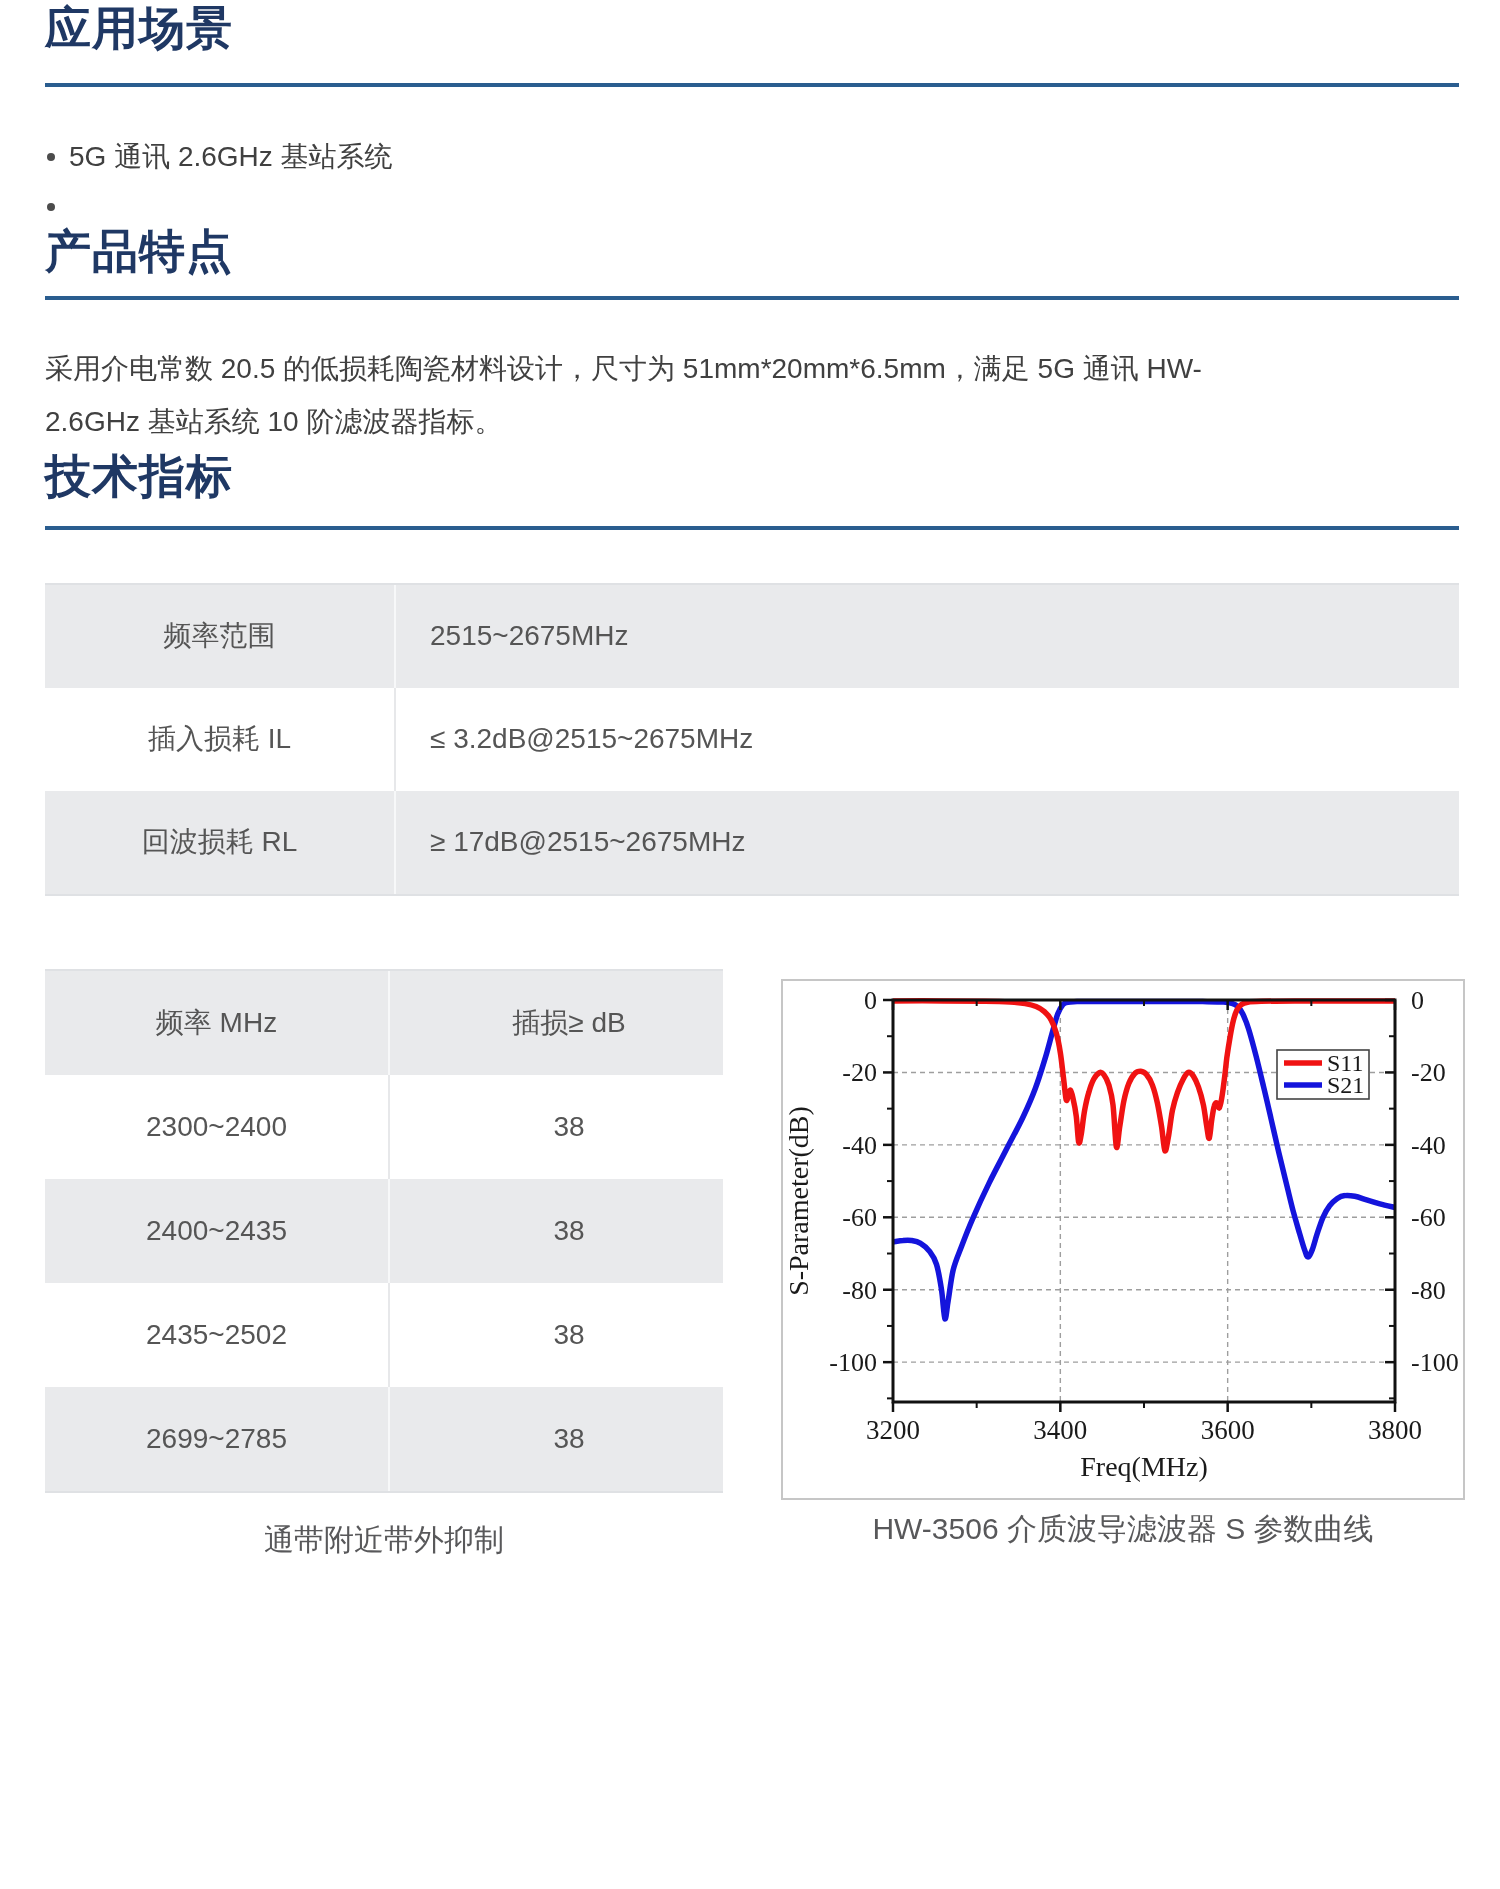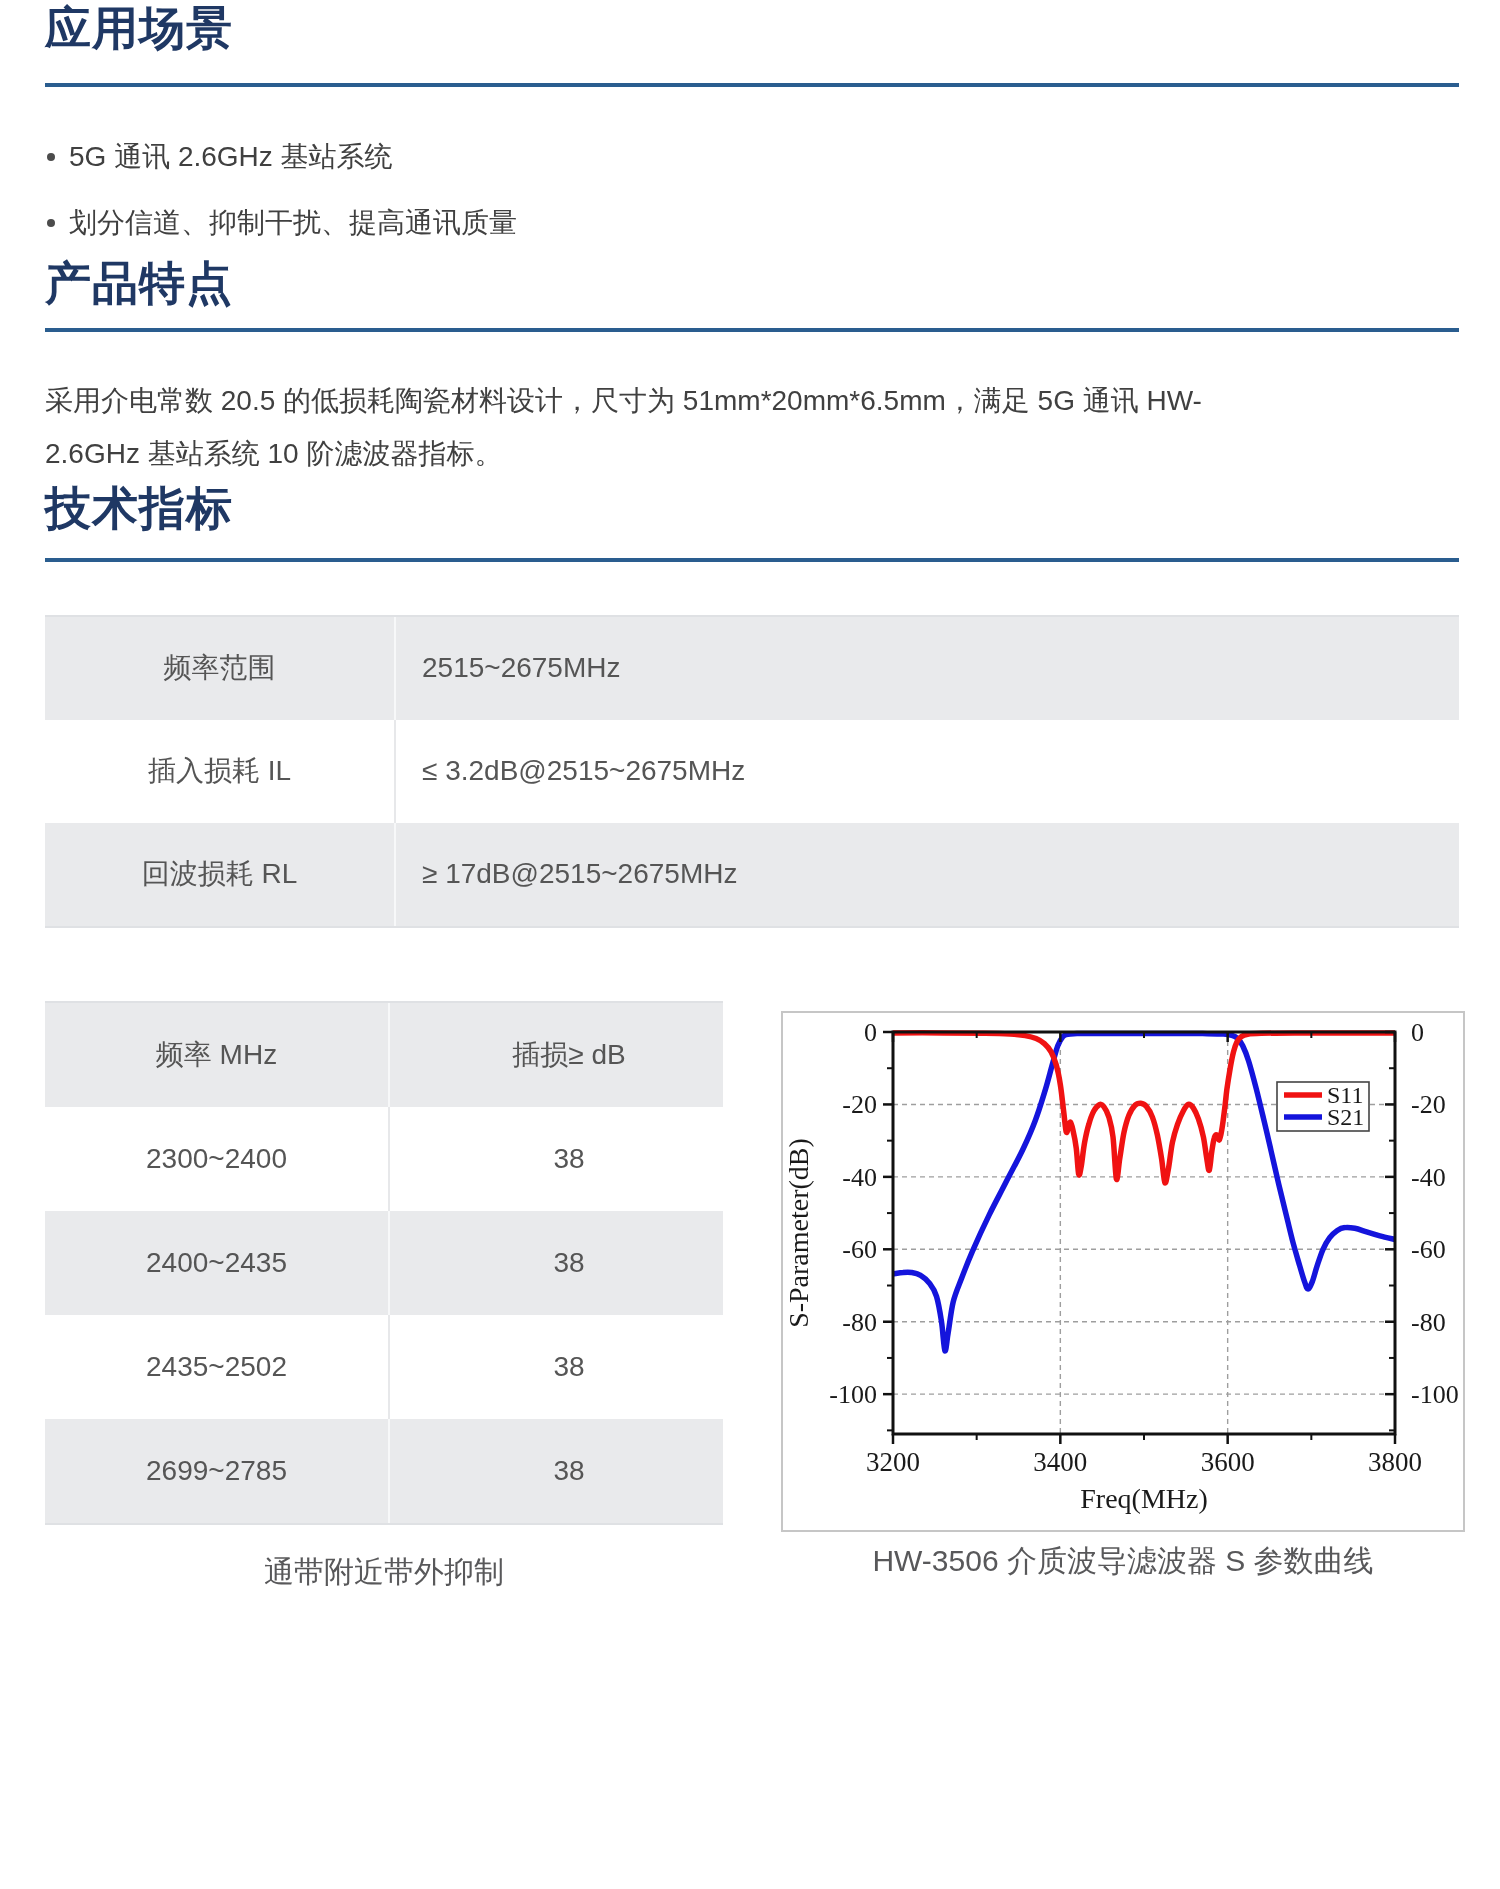--- a/index.html
+++ b/index.html
@@ -79,7 +79,6 @@
       </li>
       <li>
         <span class="dot"></span>
-        <span>划分信道、抑制干扰、提高通讯质量</span>
       </li>
     </ul>
   </section>

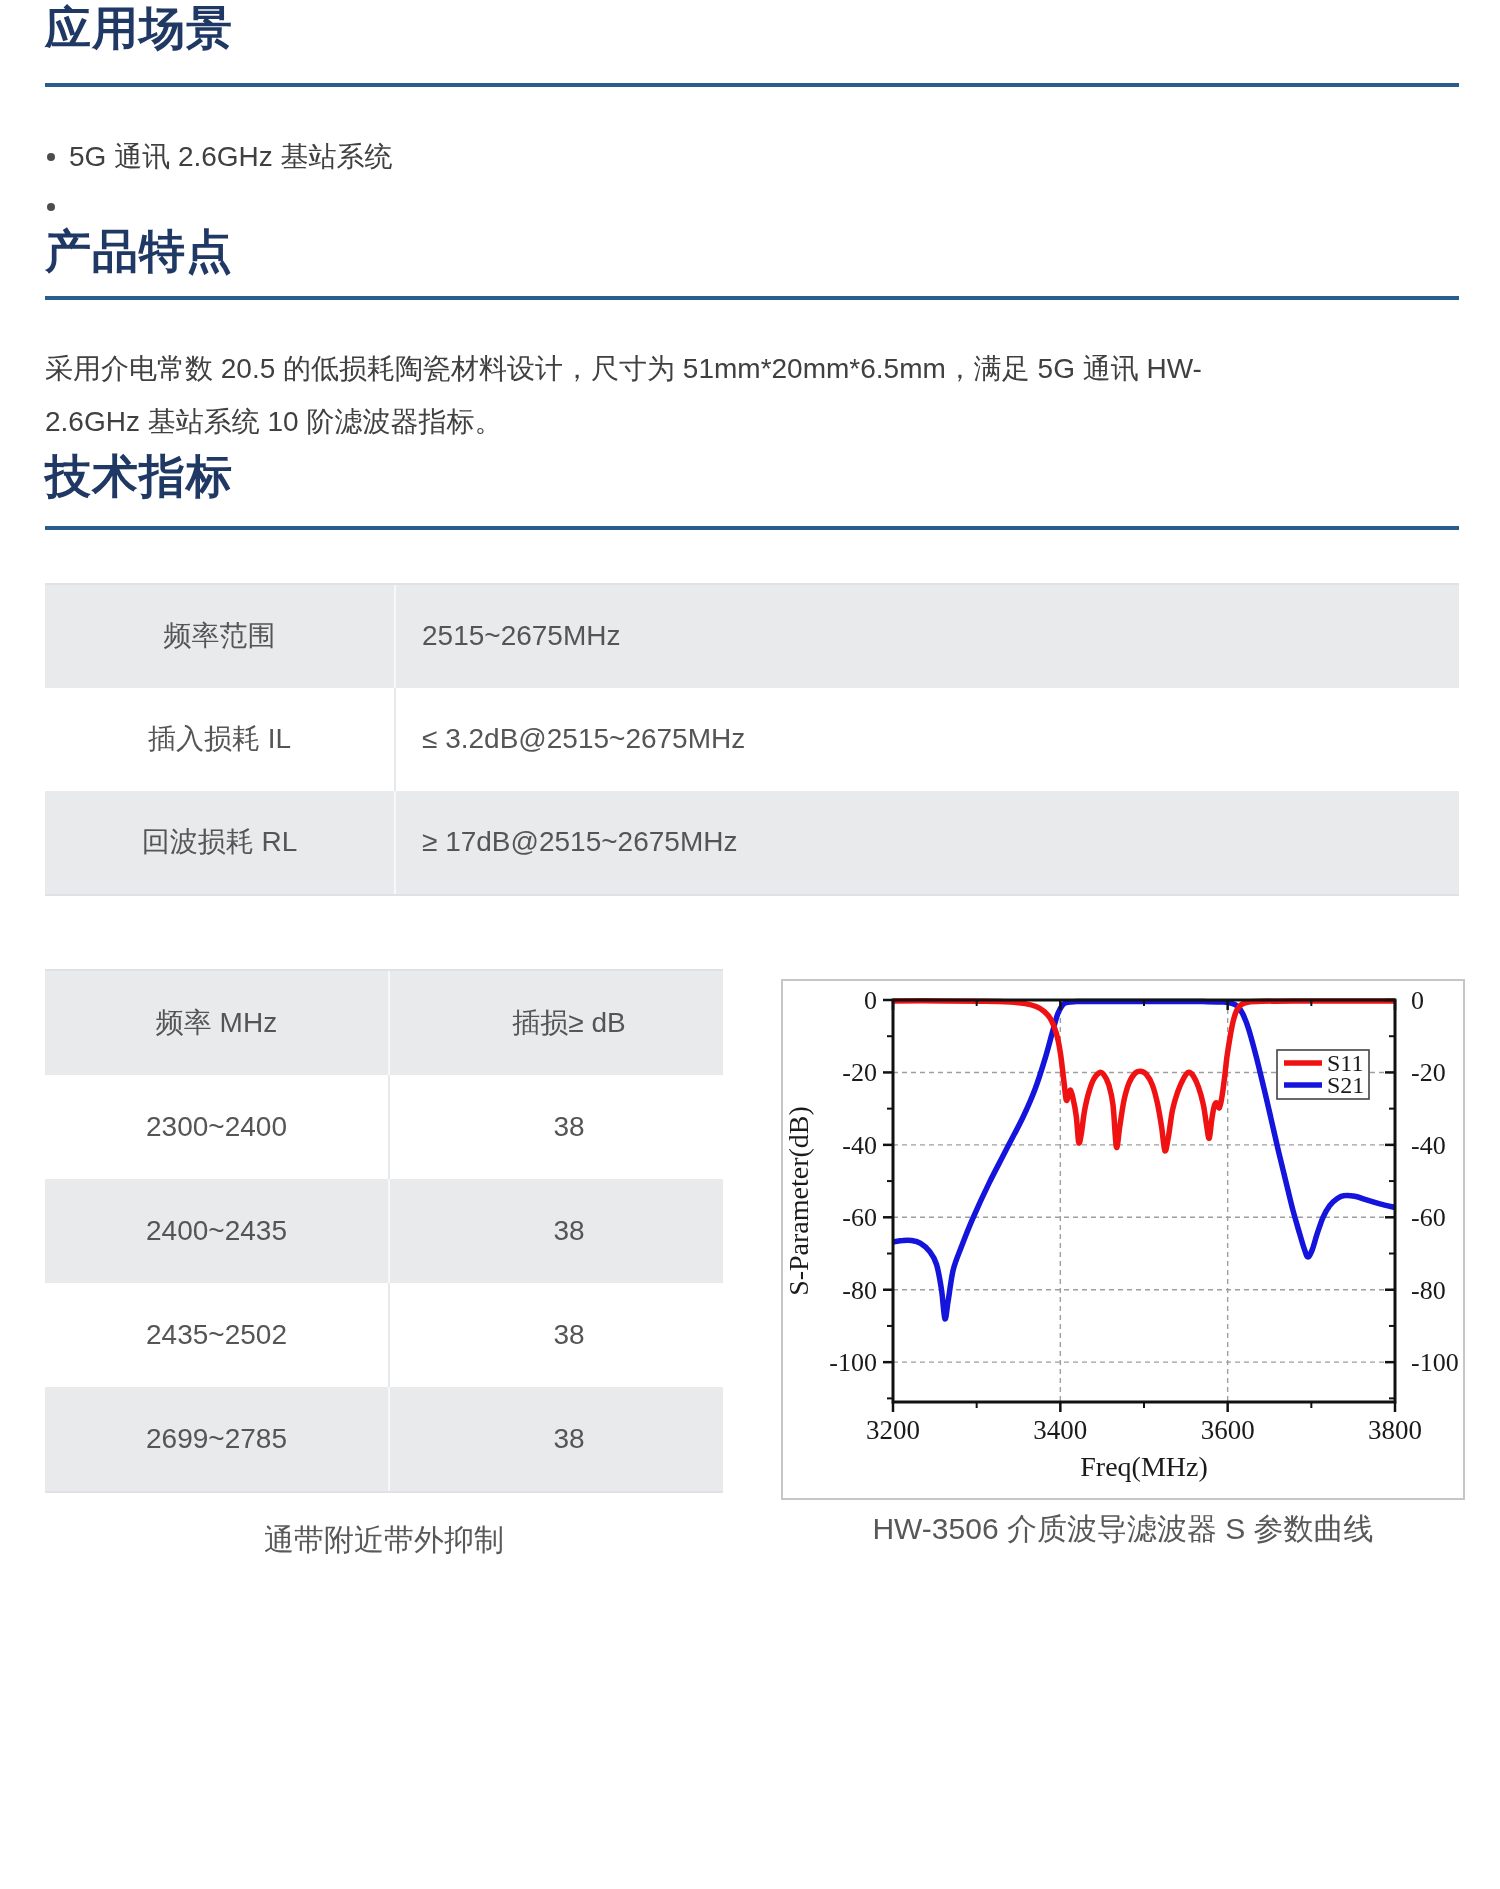--- a/index.html
+++ b/index.html
@@ -42,7 +42,7 @@
     display:flex;align-items:center;justify-content:center;border-right:2px solid var(--divider-on-white);
   }
   .spec-row.gray .c1{border-right-color:var(--divider-on-gray);}
-  .spec-row .c2{display:flex;align-items:center;padding-left:26px;border-radius:32px;}
+  .spec-row .c2{display:flex;align-items:center;padding-left:34px;border-radius:32px;}
   
   .bottom-row{margin-top:73px;display:flex;align-items:flex-start;gap:58px;}
   .col-left{width:678px;flex:0 0 auto;}

